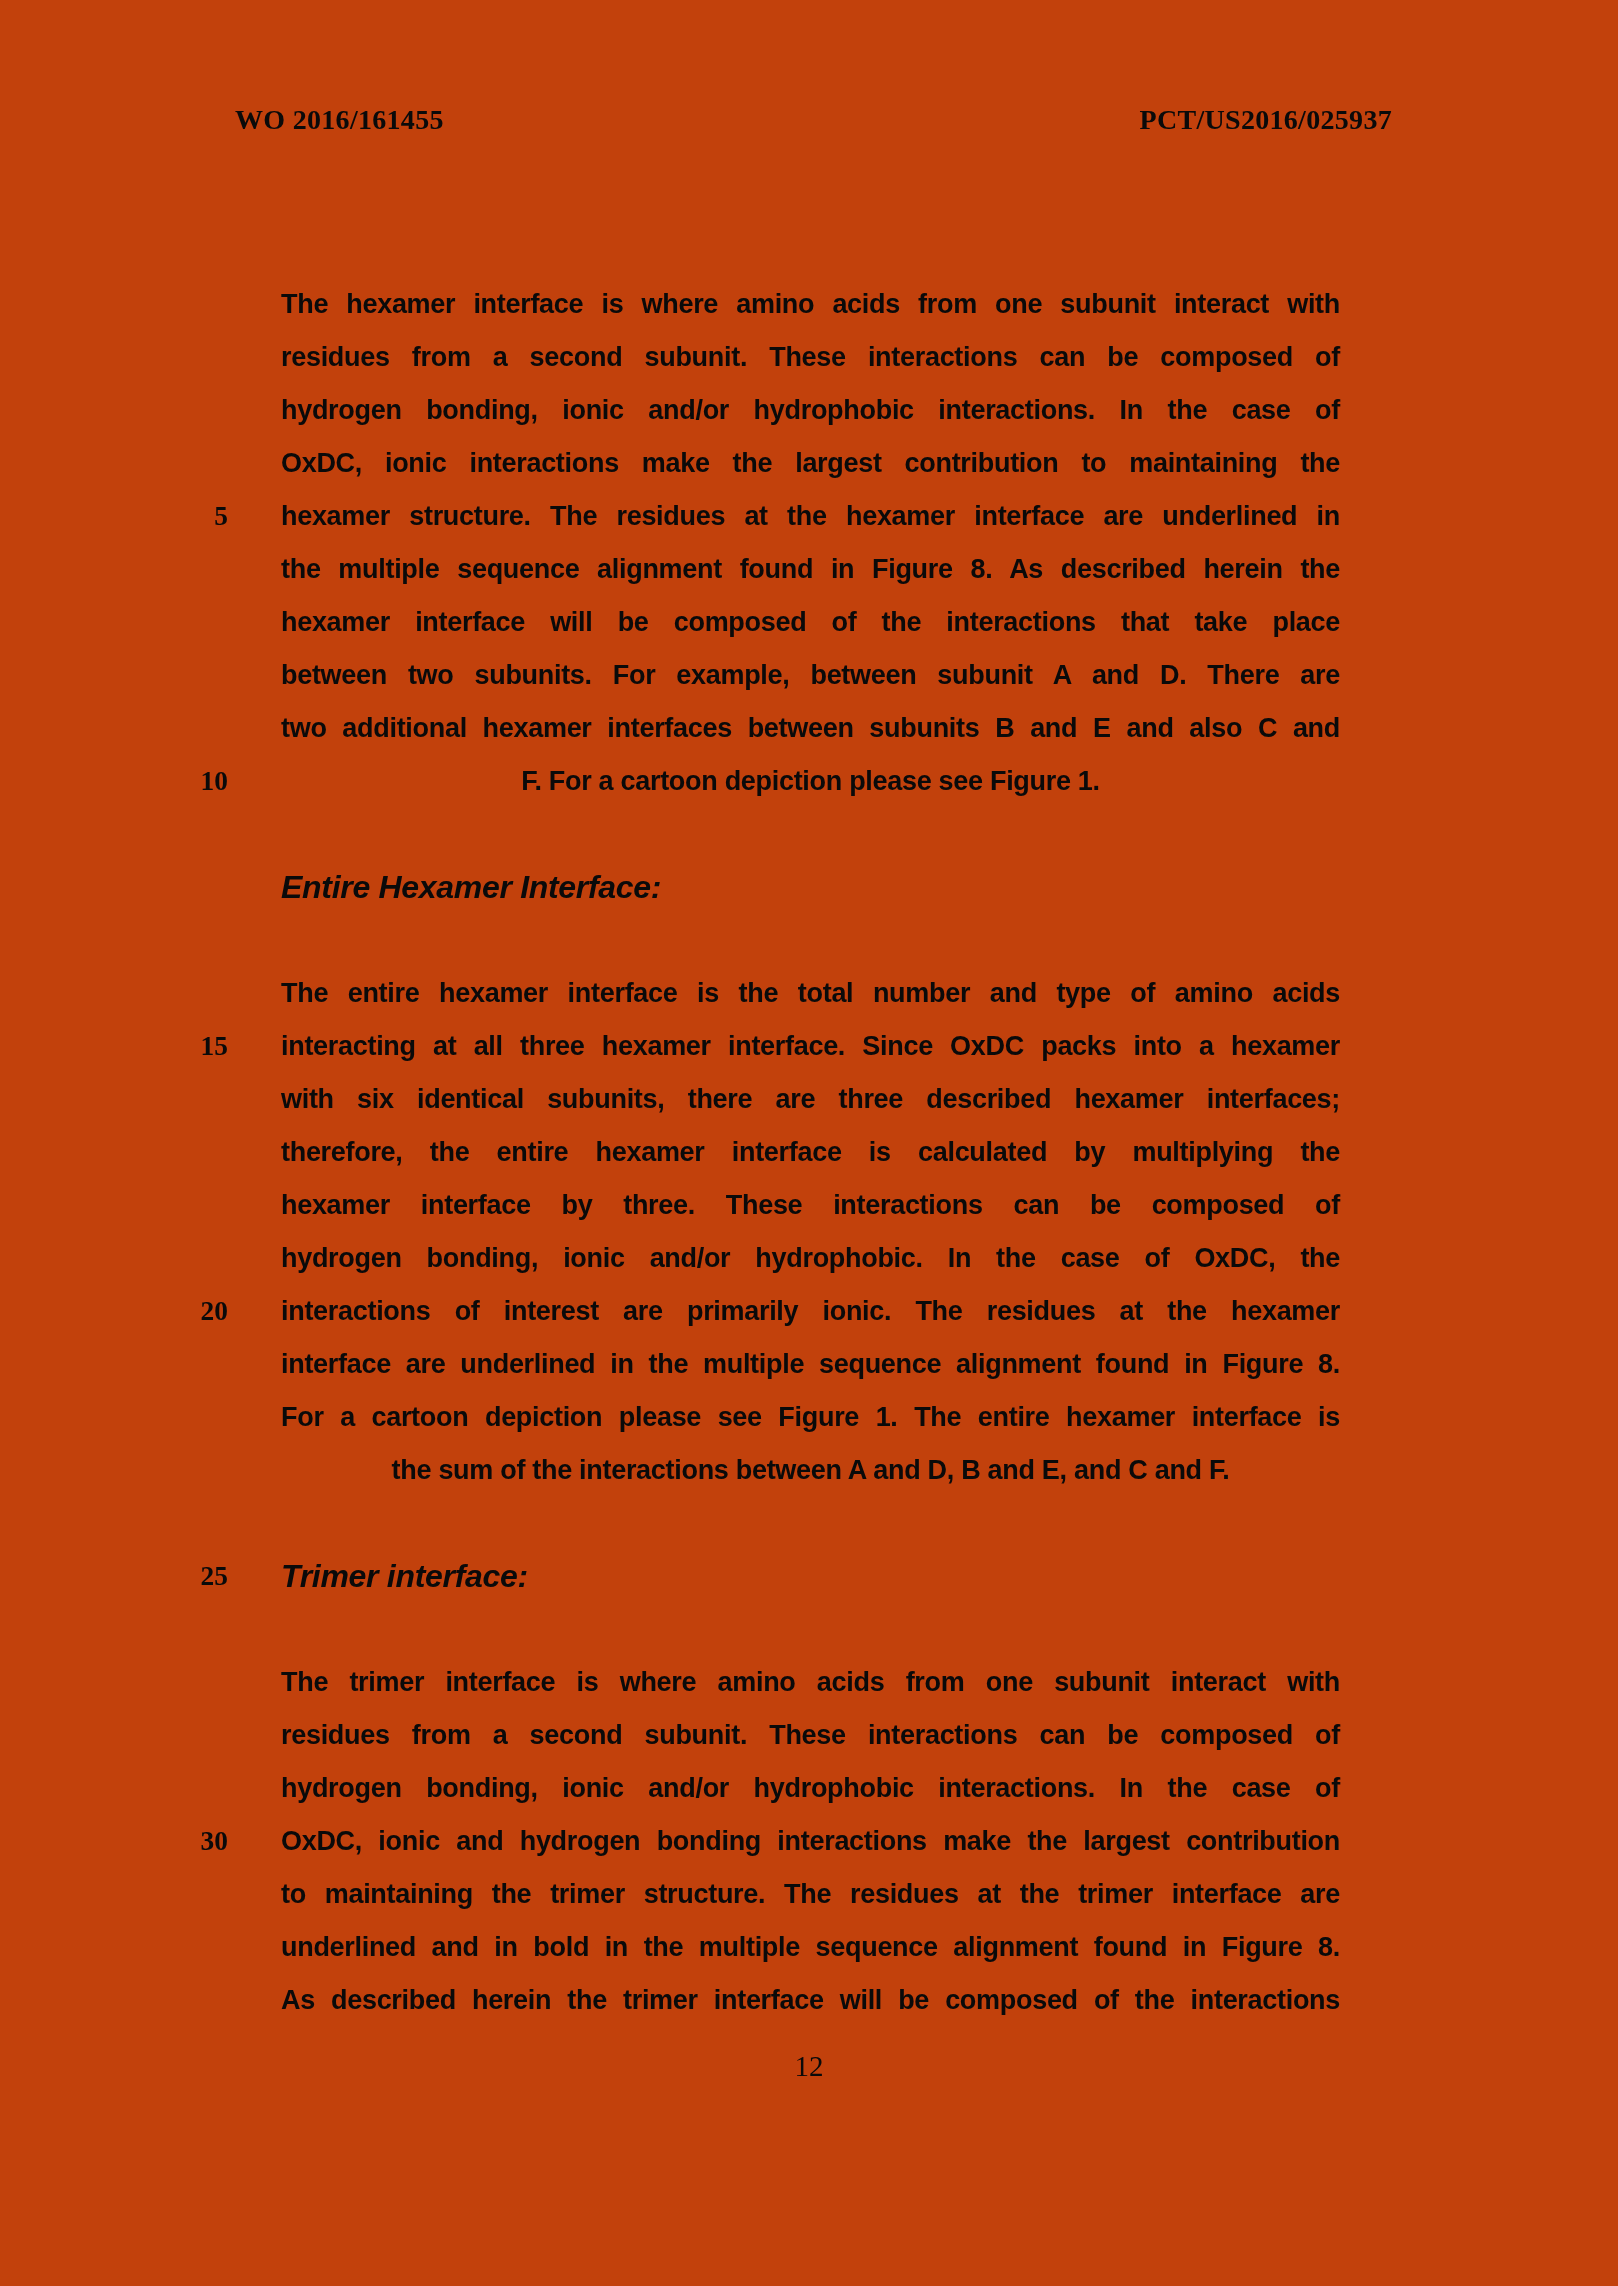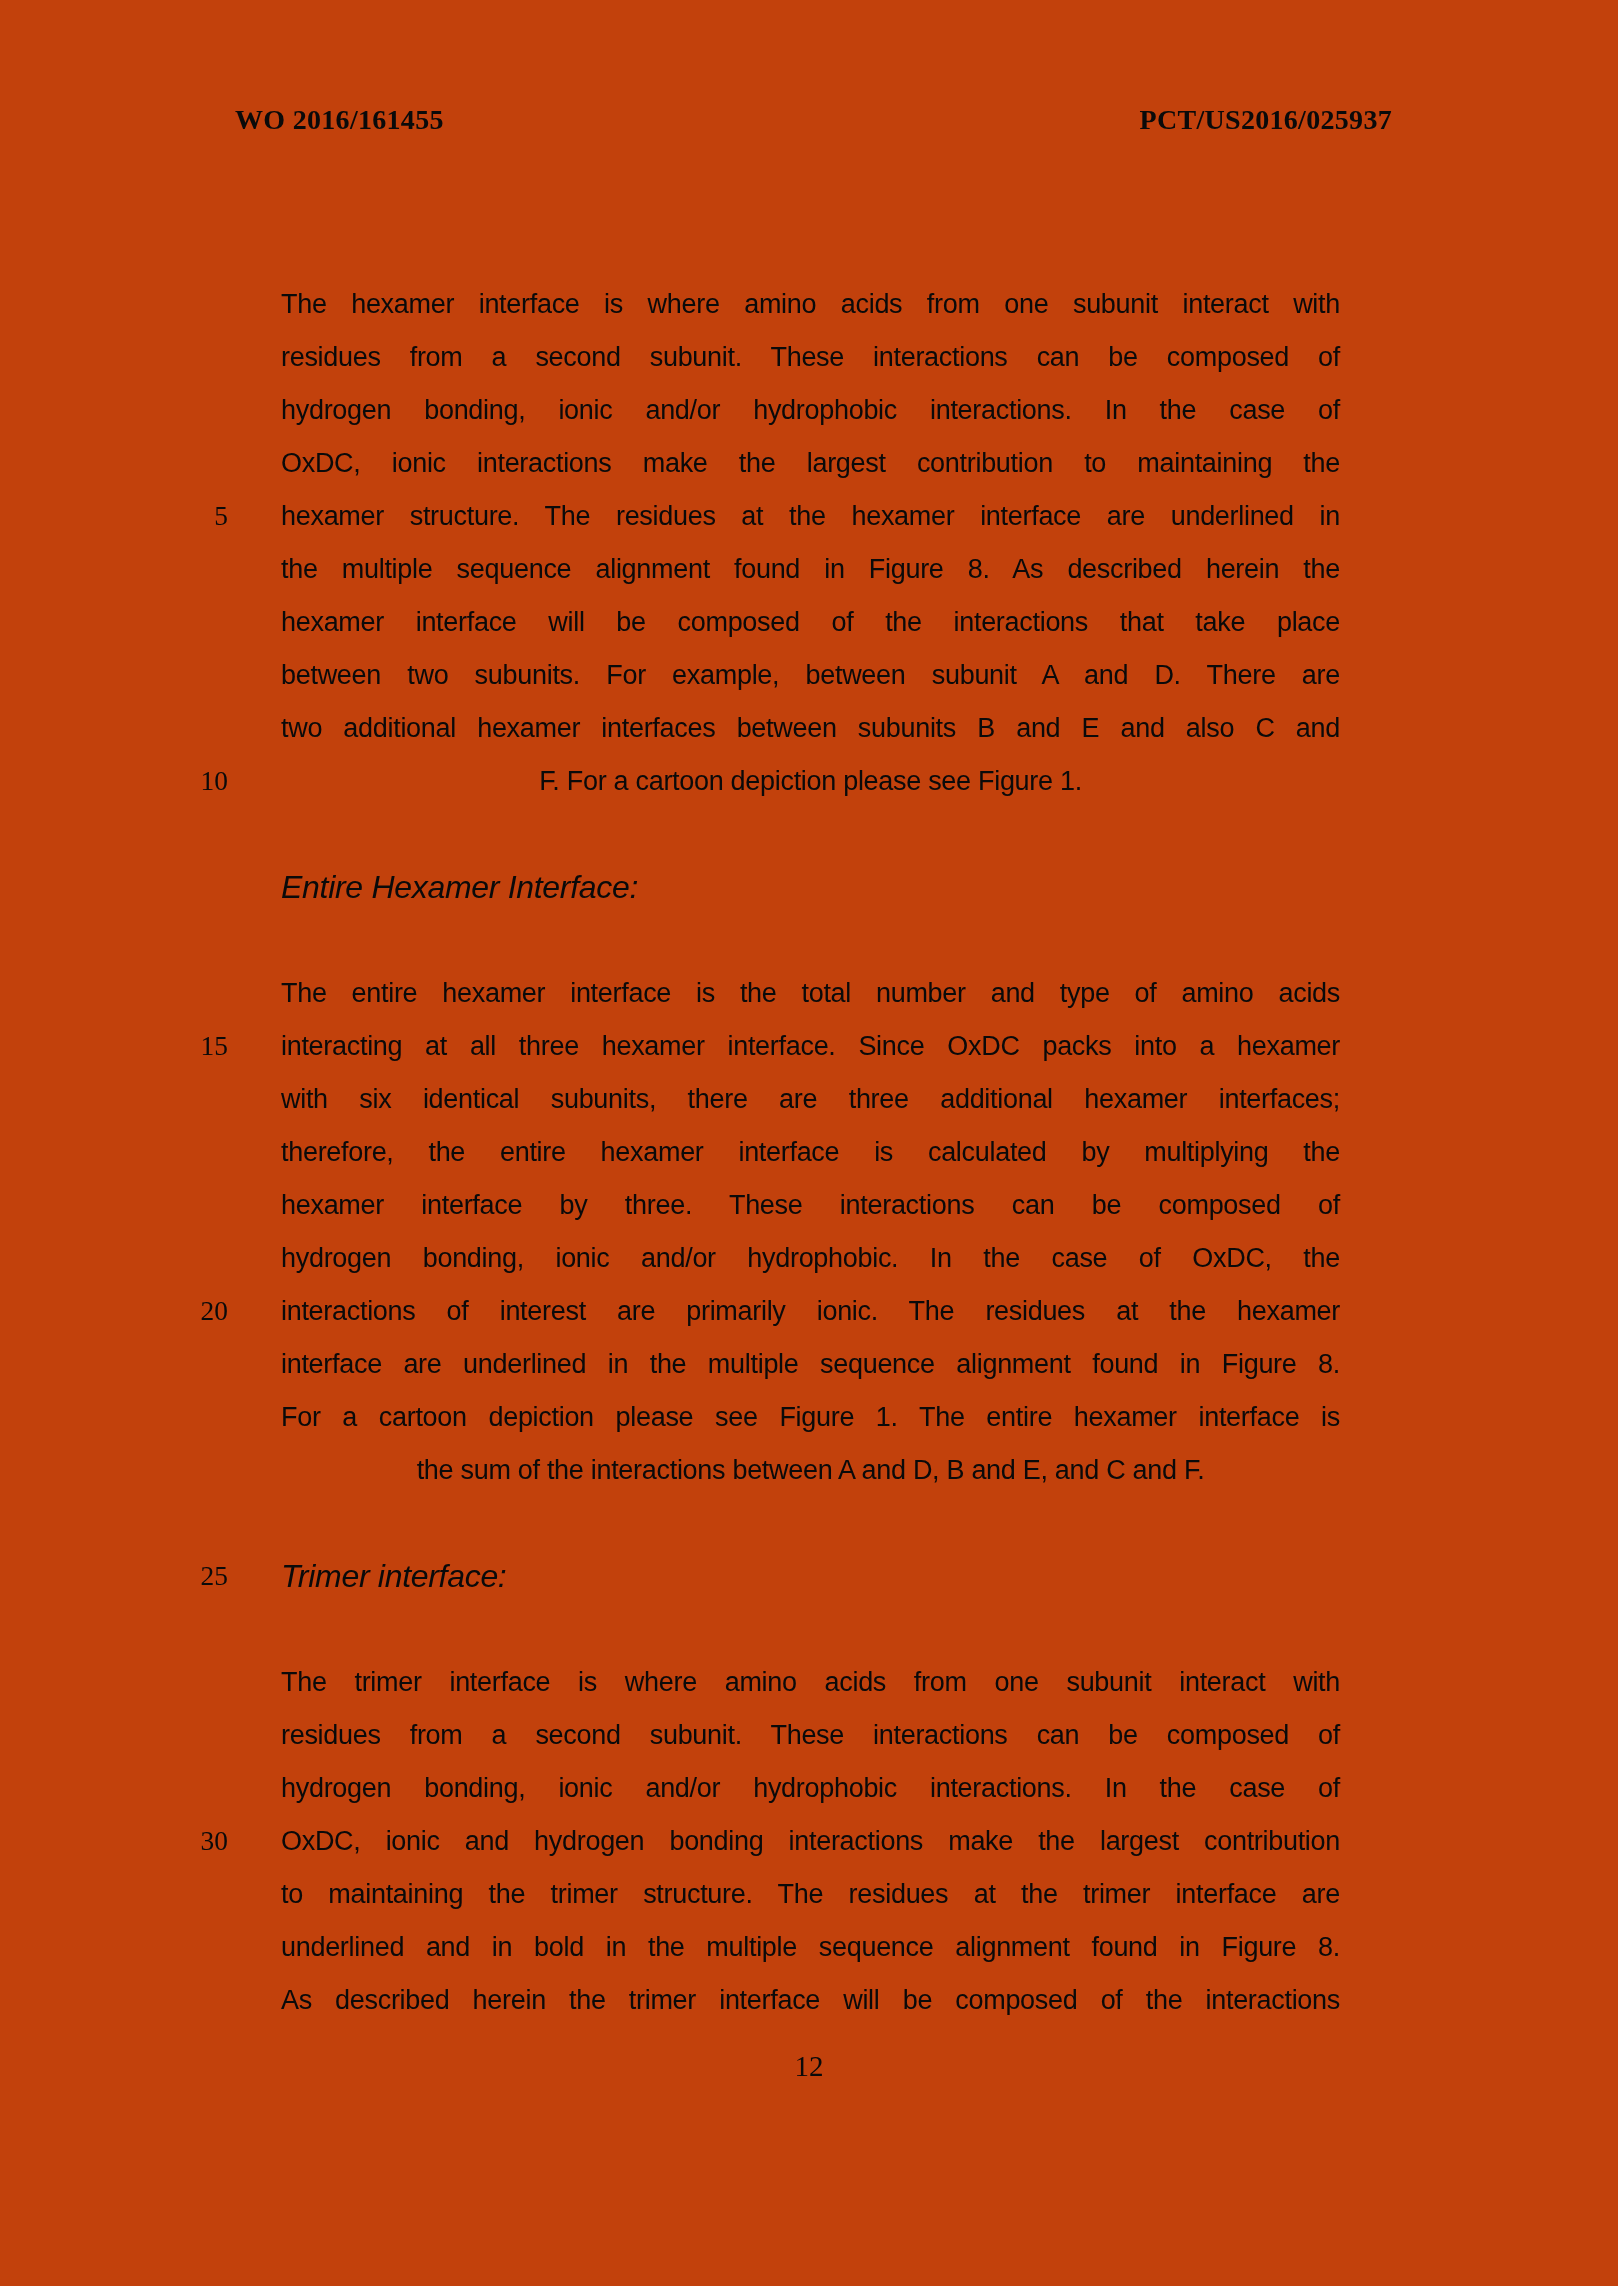--- a/index.html
+++ b/index.html
@@ -42,6 +42,7 @@
     font-size: 27px;
     letter-spacing: -0.3px;
     white-space: nowrap;
+    font-weight: bold;
   }
   .row .linetext { white-space: normal; }
   .row .num {

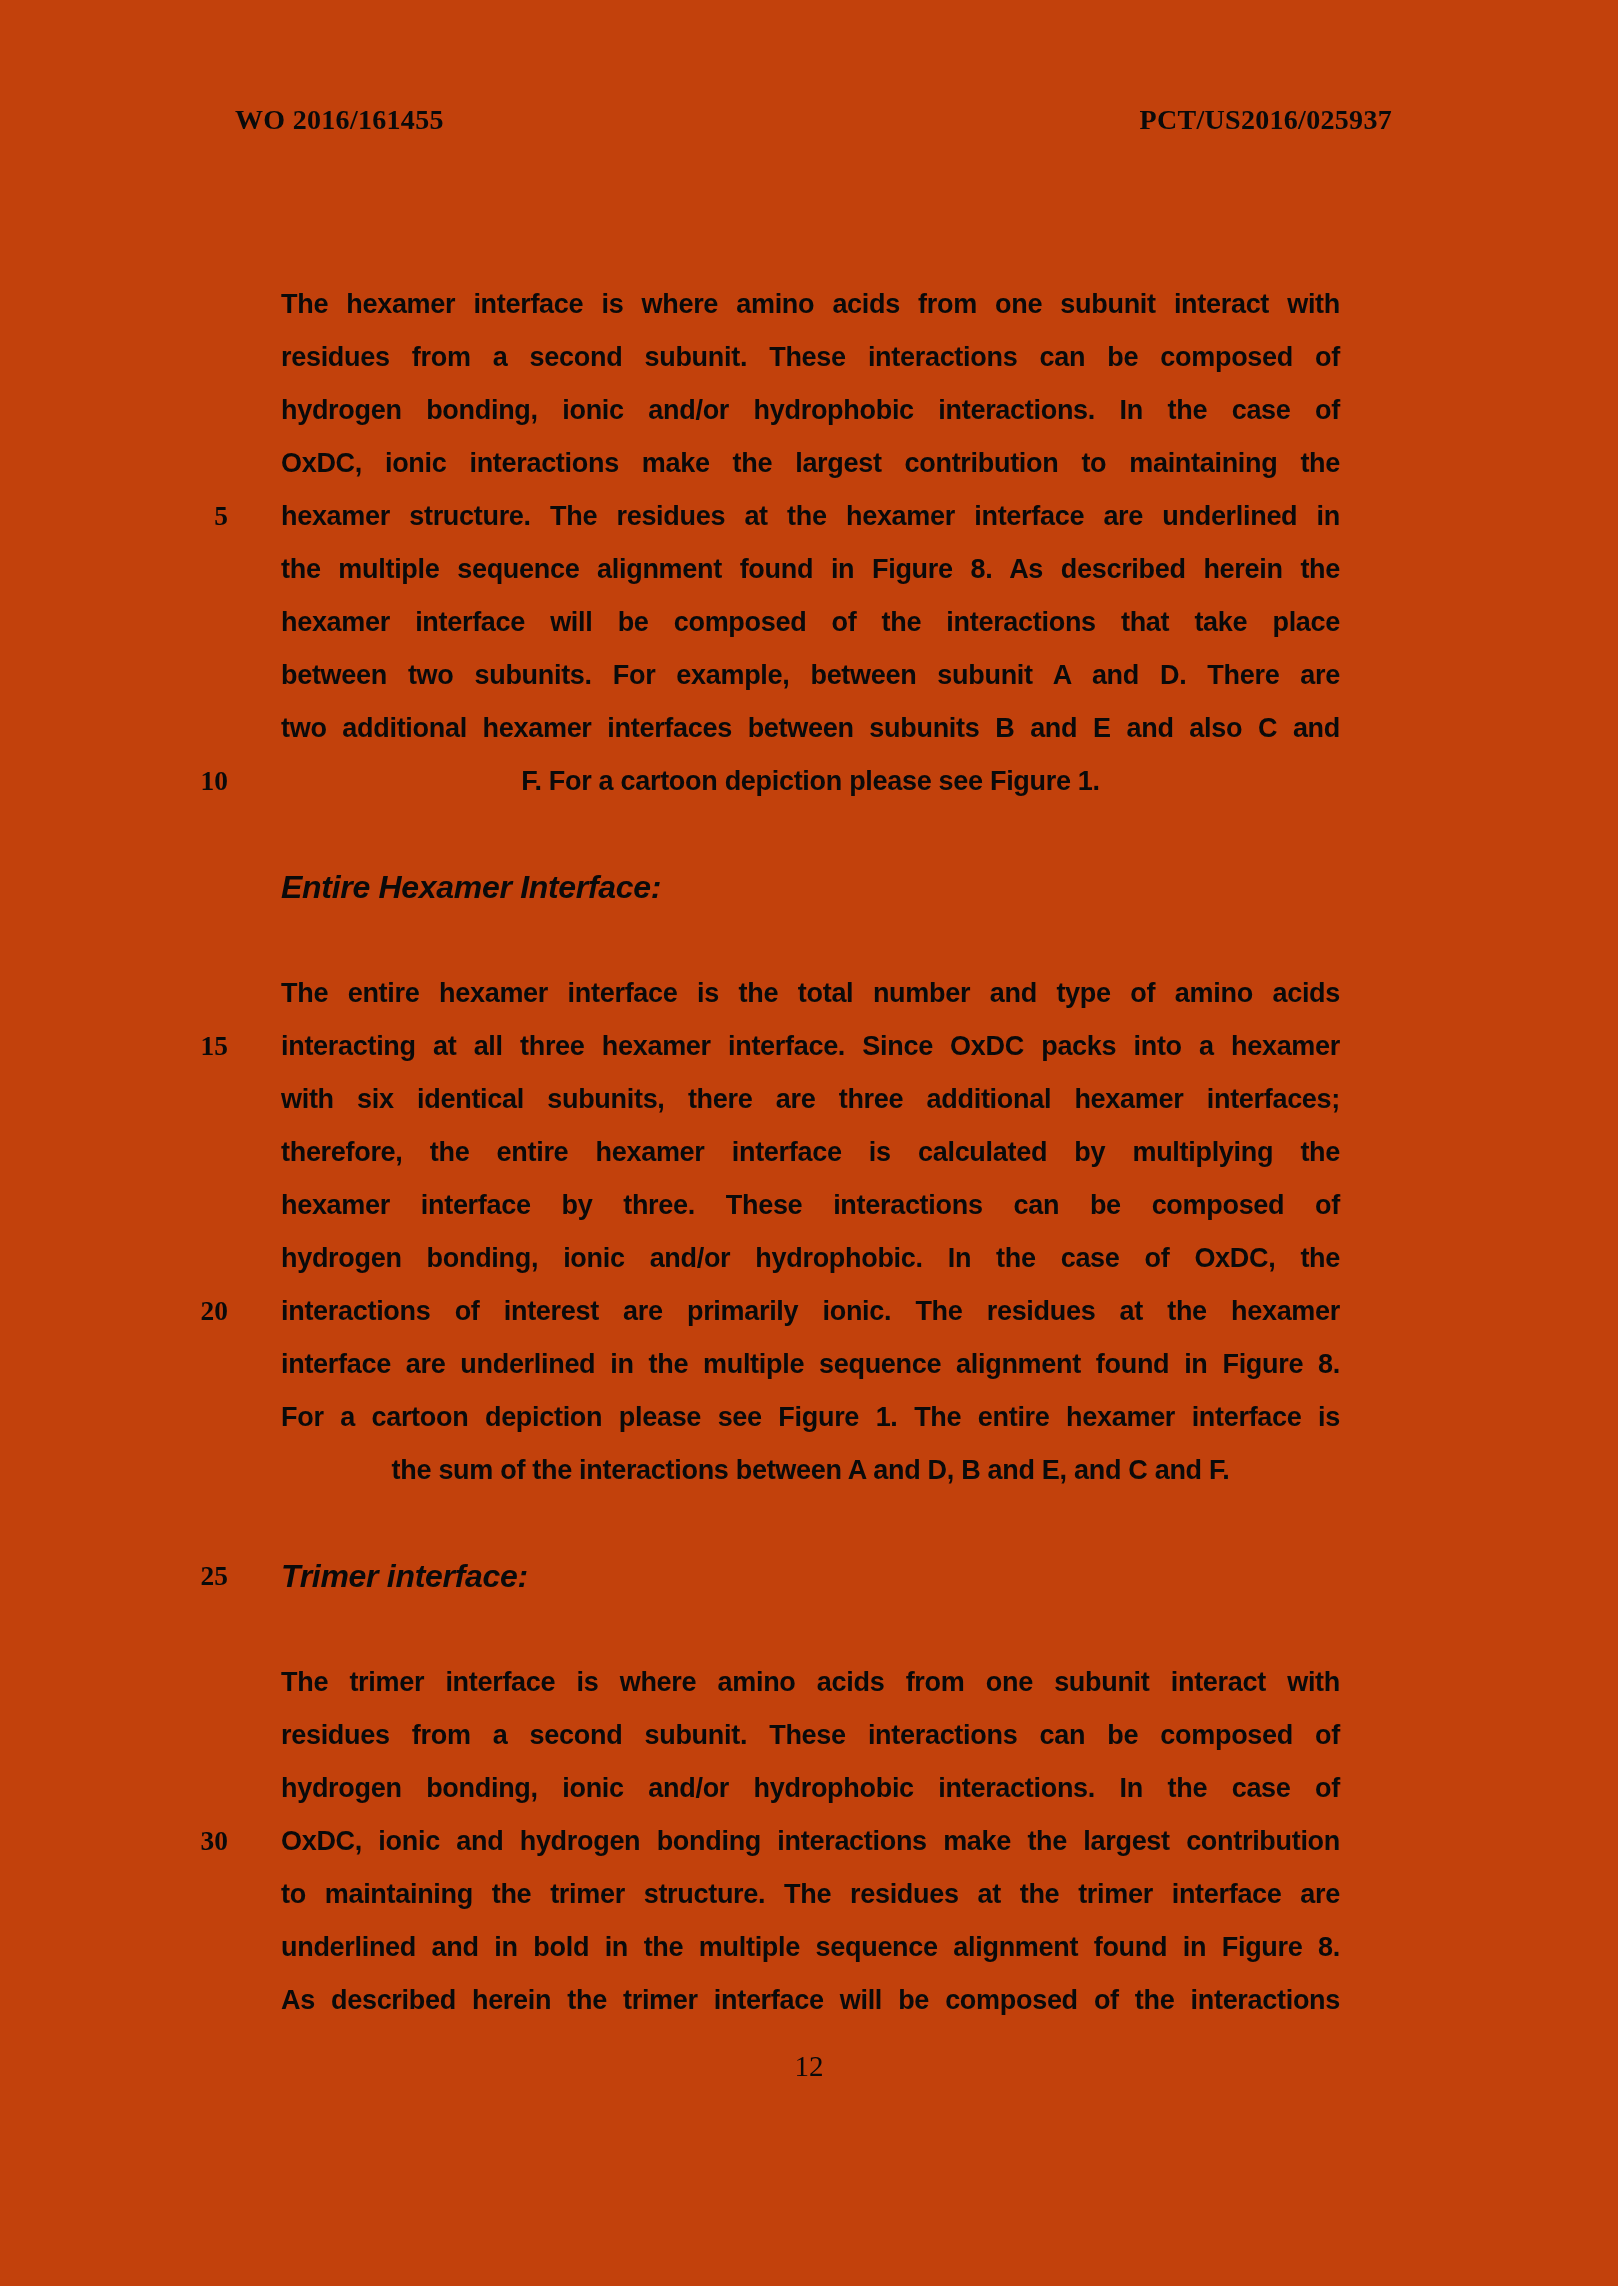--- a/index.html
+++ b/index.html
@@ -145,7 +145,7 @@
         <div class="linetext">interacting at all three hexamer interface.  Since OxDC packs into a hexamer</div>
       </div>
     <div class="row r-j">
-        <div class="linetext">with six identical subunits, there are three additional hexamer interfaces;</div>
+        <div class="linetext">with six identical subunits, there are three described hexamer interfaces;</div>
       </div>
     <div class="row r-j">
         <div class="linetext">therefore, the entire hexamer interface is calculated by multiplying the</div>

